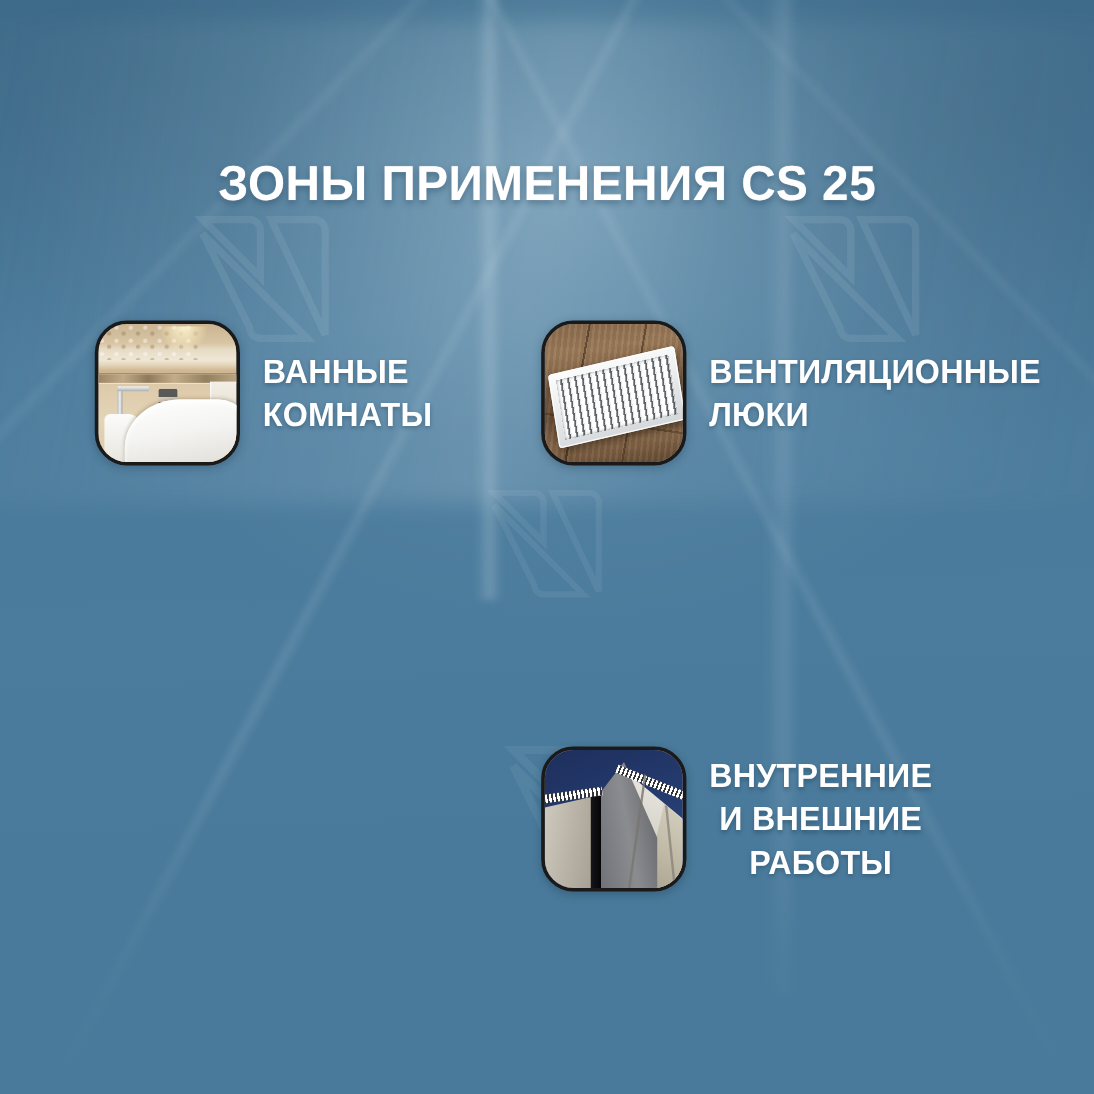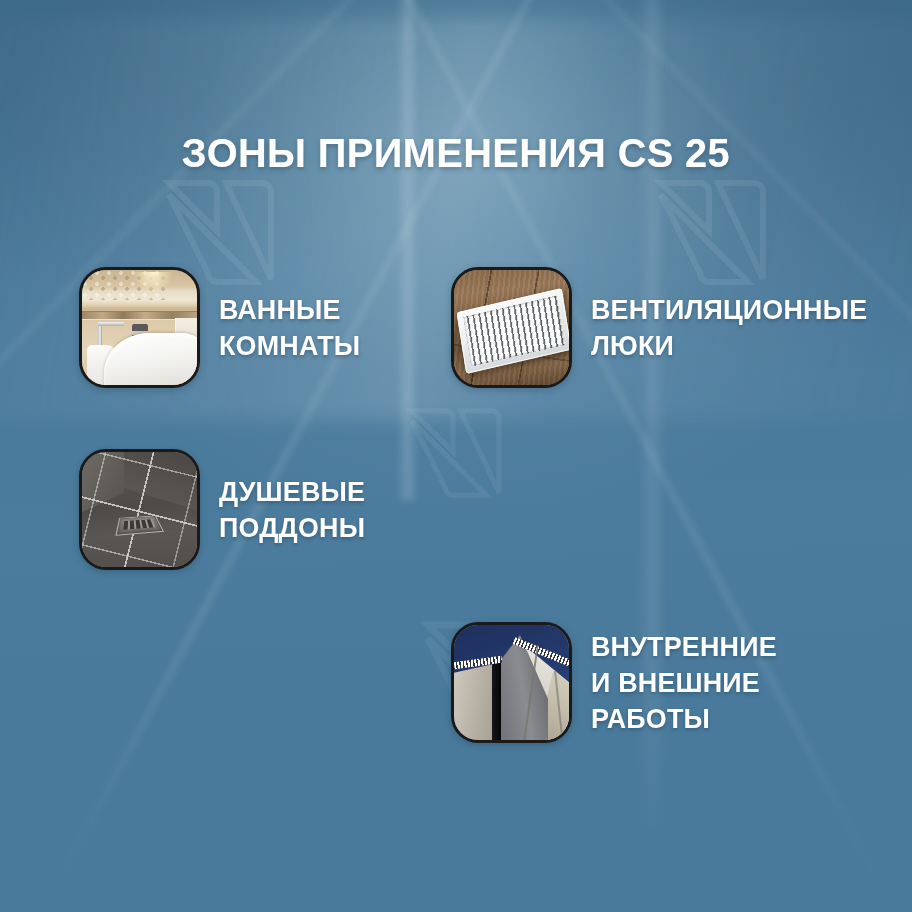--- a/index.html
+++ b/index.html
@@ -498,18 +498,6 @@
 ЛЮКИ</div>
     </div>
 
-    <div class="zone c0 r1">
-      <div class="zone-icon">
-        <div class="art art-shower">
-          <div class="wallL"></div>
-          <div class="wallR"></div>
-          <div class="grout"></div>
-          <div class="drain"></div>
-        </div>
-      </div>
-      <div class="zone-label">ДУШЕВЫЕ
-ПОДДОНЫ</div>
-    </div>
 
 
 

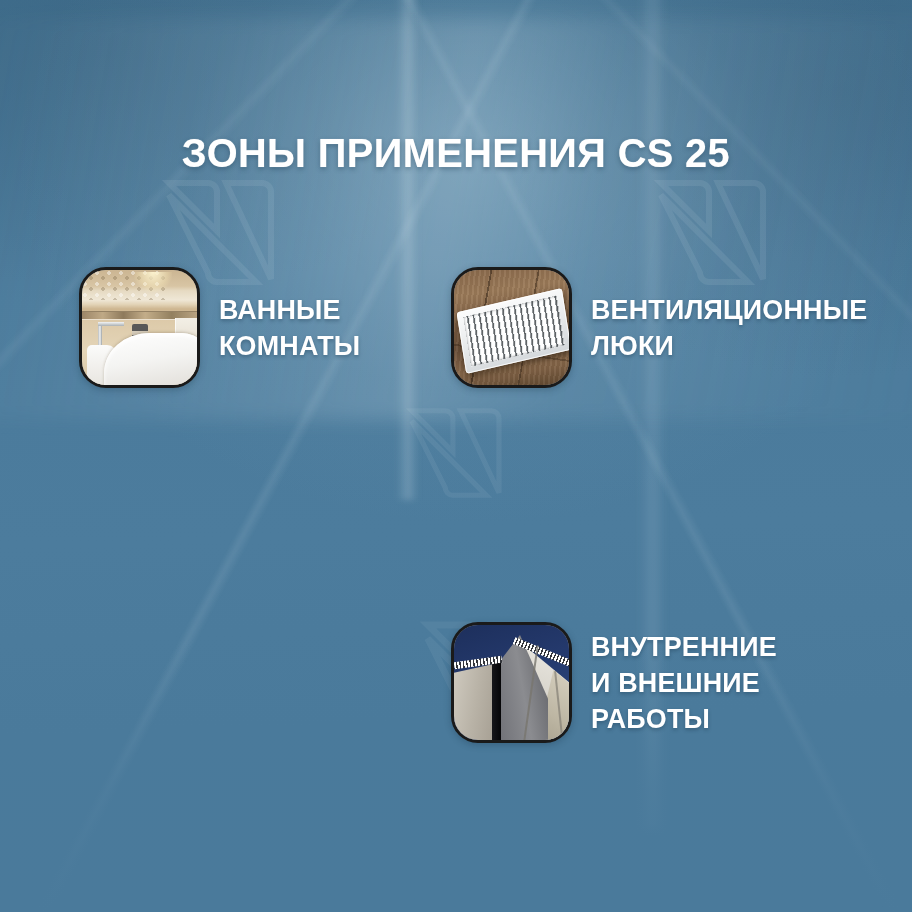--- a/index.html
+++ b/index.html
@@ -116,7 +116,7 @@
   .zone.c1 { left: 424px; }
   .zone.r0 { top: 267px; }
   .zone.r1 { top: 449px; }
-  .zone.r2 { top: 622px; }
+  .zone.r2 { top: 622px; text-align: center; }
 
   .zone-icon {
     position: relative;

